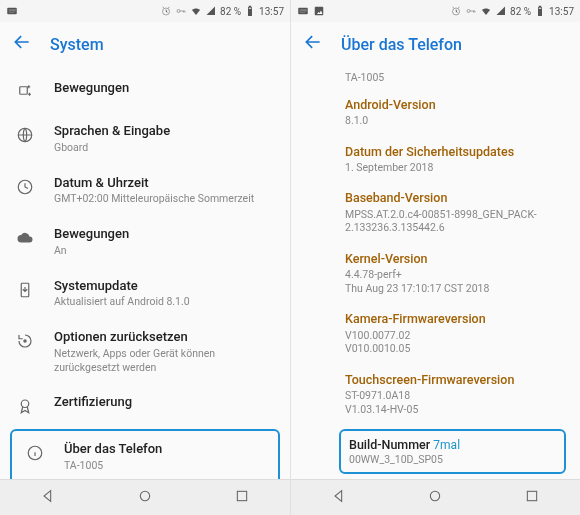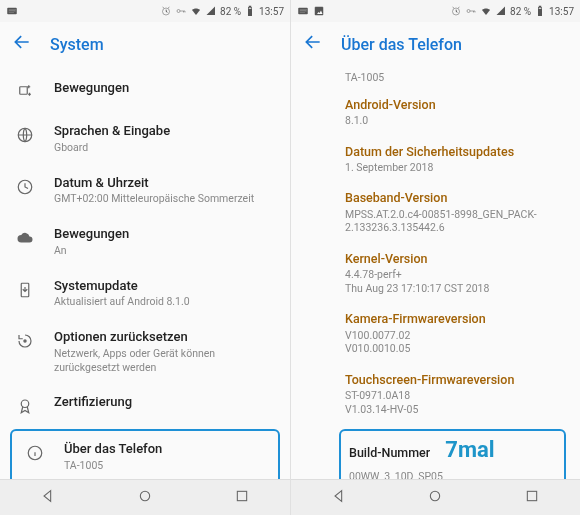--- a/index.html
+++ b/index.html
@@ -30,7 +30,7 @@
 .info-row .sub { font-size: 10.5px; color: #888; line-height: 1.3; margin-top: 1px; word-wrap: break-word; }
 .navbar { height: 36px; background: #eee; display: flex; align-items: center; justify-content: space-around; border-top: 1px solid #ddd; }
 .navbar .navbtn svg { width: 16px; height: 16px; stroke: #666; fill: none; stroke-width: 1.6; }
-.annotation { color: #1e95c9; font-size: 22px; font-weight: 700; margin-left: 12px; }
+.annotation { color: #1e95c9; font-size: 12px; font-weight: 400; }
 .build-highlight { border: 2px solid #1e90d6; border-radius: 6px; margin: 4px 14px 2px 48px; padding: 6px 8px; display: flex; align-items: baseline; }
 .build-highlight .inner { flex:1; }
 .build-highlight .label { font-size: 12.5px; color: #222; font-weight: 500; }

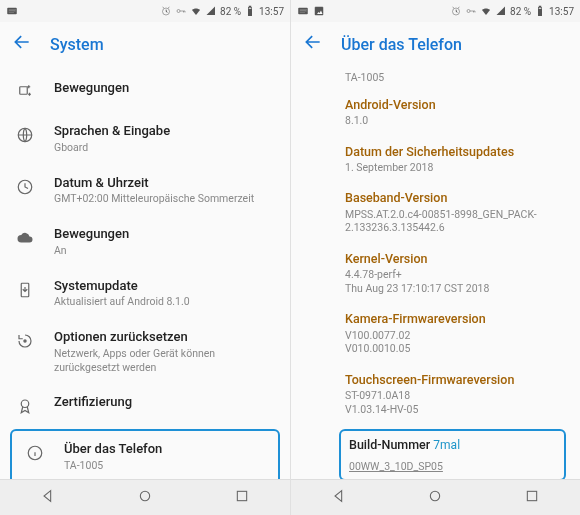--- a/index.html
+++ b/index.html
@@ -34,7 +34,7 @@
 .build-highlight { border: 2px solid #1e90d6; border-radius: 6px; margin: 4px 14px 2px 48px; padding: 6px 8px; display: flex; align-items: baseline; }
 .build-highlight .inner { flex:1; }
 .build-highlight .label { font-size: 12.5px; color: #222; font-weight: 500; }
-.build-highlight .sub { font-size: 10.5px; color: #888; margin-top:8px;text-decoration:underline;}
+.build-highlight .sub { font-size: 10.5px; color: #888; margin-top:1px;}
 </style>
 </head>
 <body>

